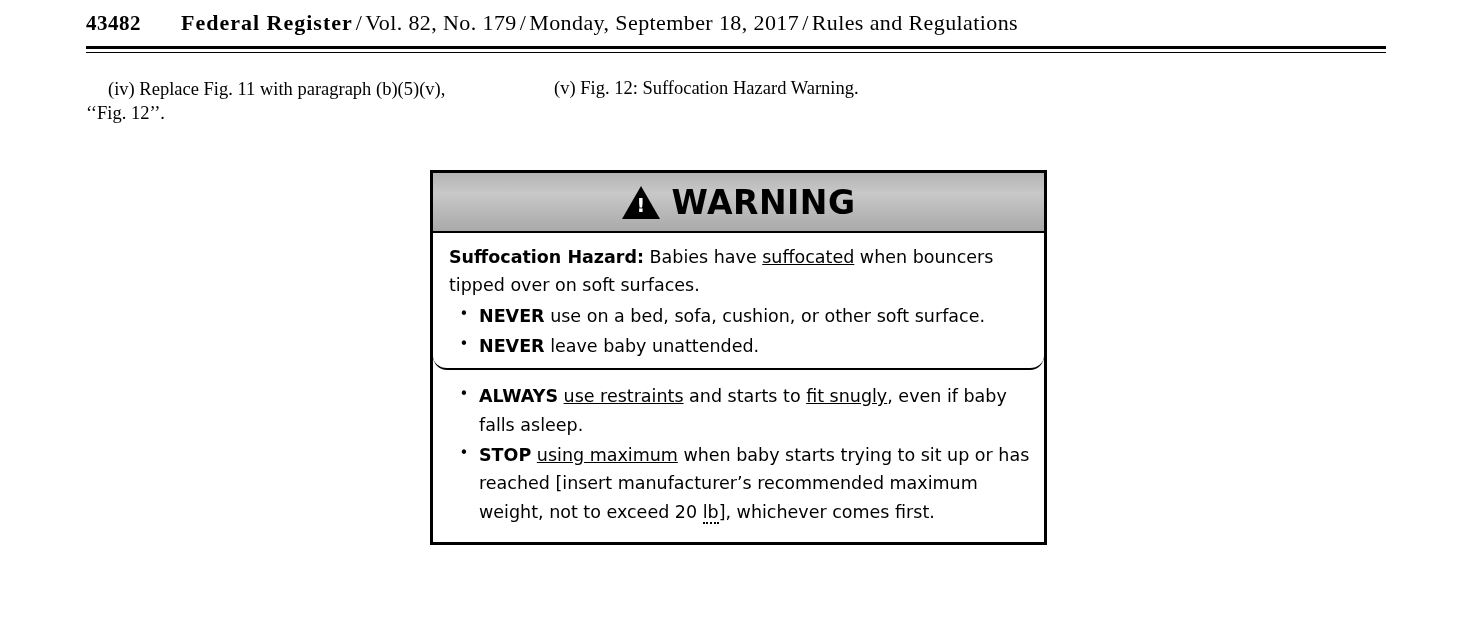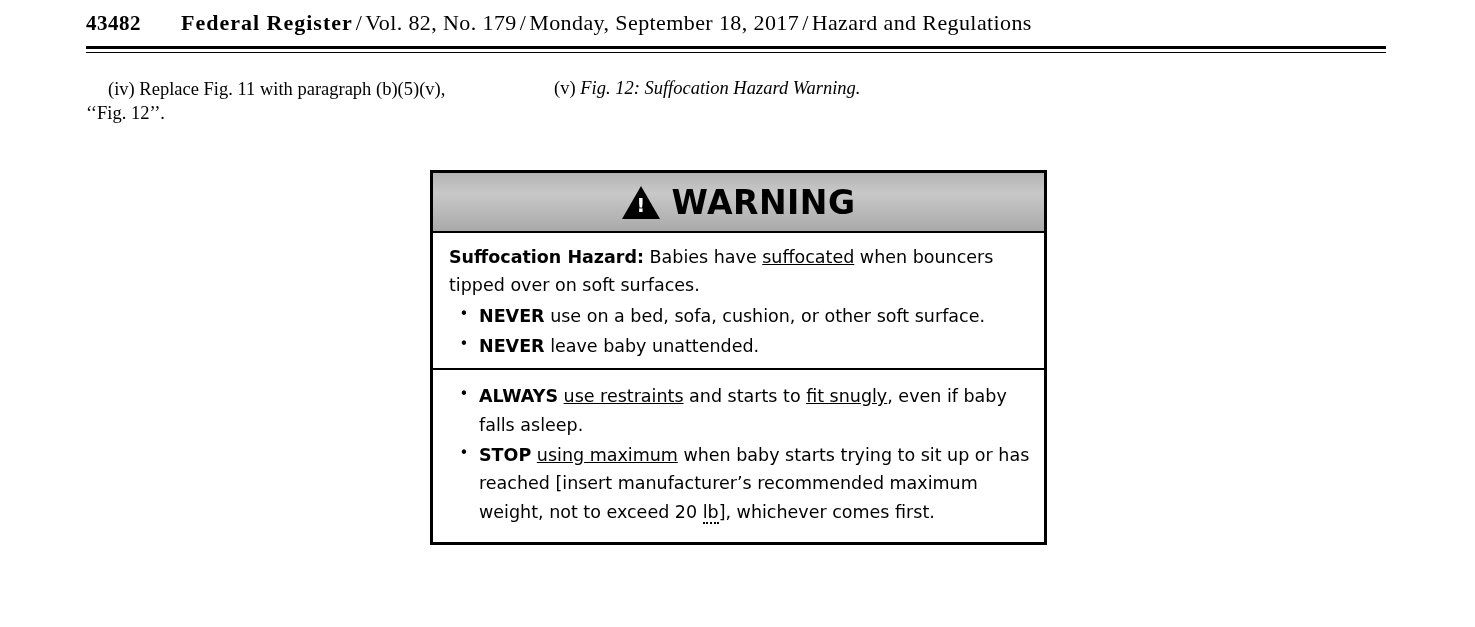--- a/index.html
+++ b/index.html
@@ -177,7 +177,7 @@
 <div class="page-header">
   <span class="folio">43482</span>
   <span class="header-title">
-    <span class="brand">Federal Register</span><span class="sep">/</span><span>Vol. 82, No. 179</span><span class="sep">/</span><span>Monday, September 18, 2017</span><span class="sep">/</span><span>Hazard and Regulations</span>
+    <span class="brand">Federal Register</span><span class="sep">/</span><span>Vol. 82, No. 179</span><span class="sep">/</span><span>Monday, September 18, 2017</span><span class="sep">/</span><span>Rules and Regulations</span>
   </span>
 </div>
 <div class="header-rule-thick"></div>

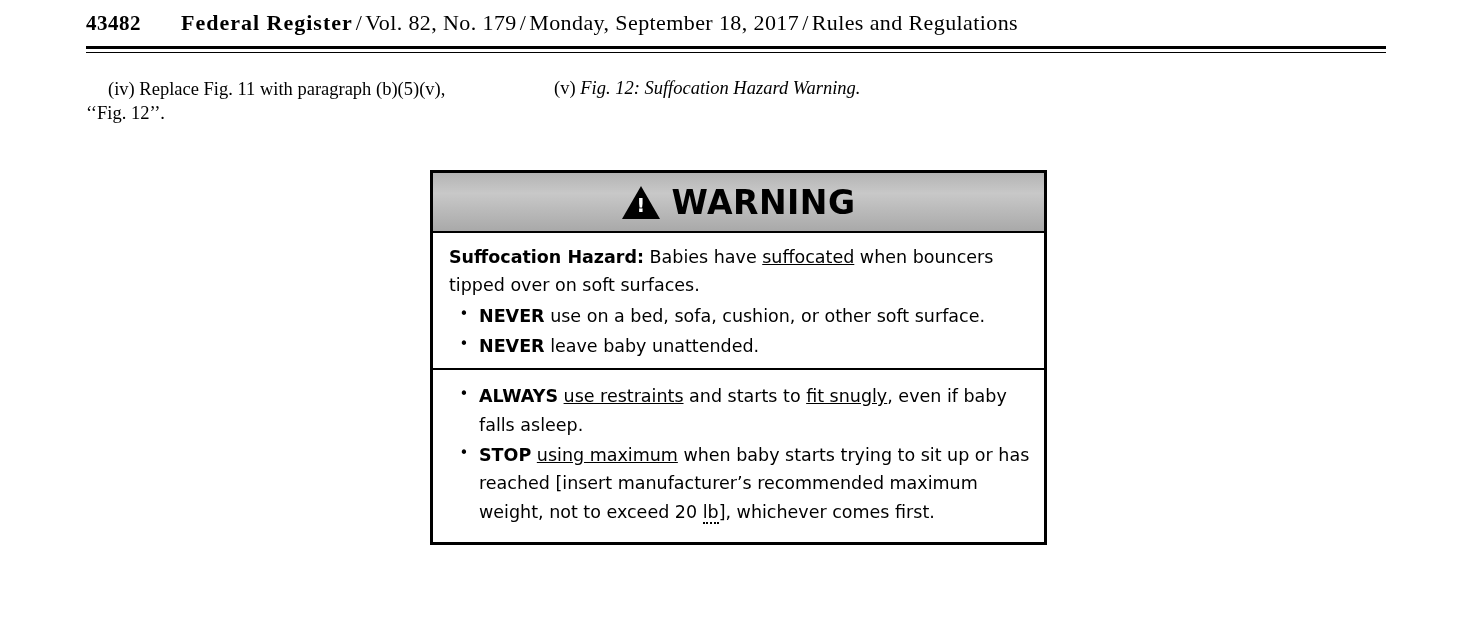--- a/index.html
+++ b/index.html
@@ -83,7 +83,6 @@
     text-indent: 22px;
   }
   .ital {
-    font-style: italic;
   }
 
   

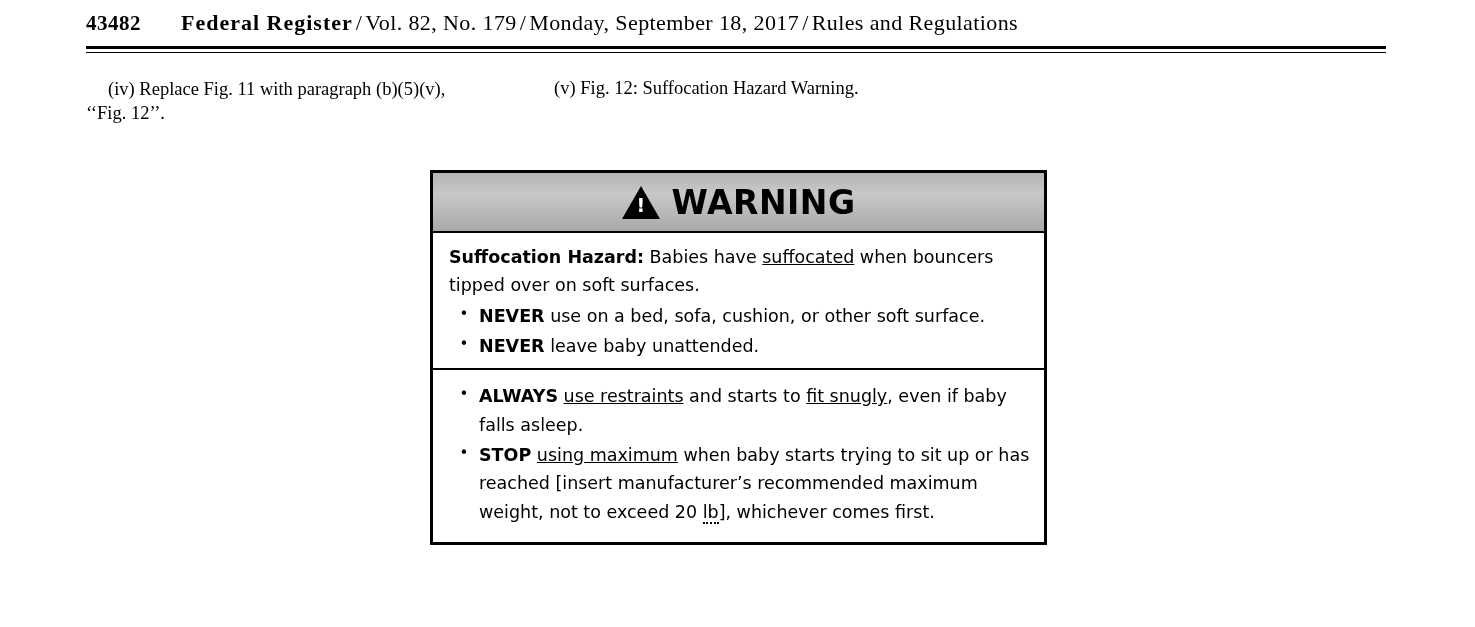--- a/index.html
+++ b/index.html
@@ -137,6 +137,7 @@
     font-size: 17.5px;
     line-height: 1.62;
     color: #000;
+    border-radius: 14px;
   }
   .warn-section.top {
     border-bottom: 2px solid #000;

